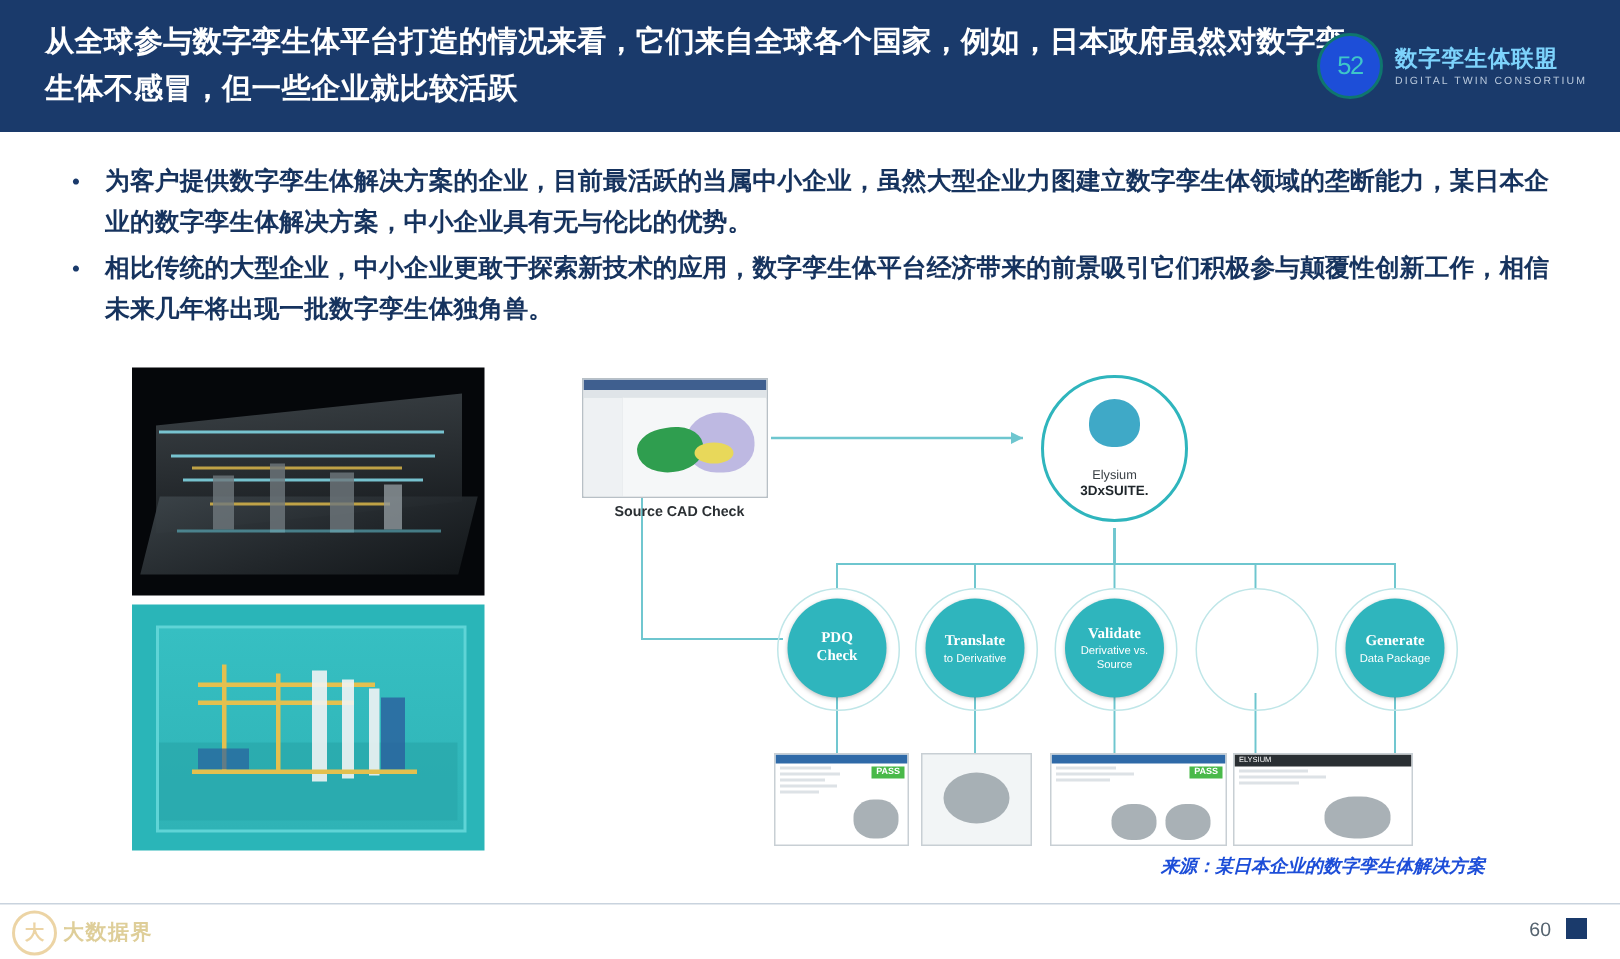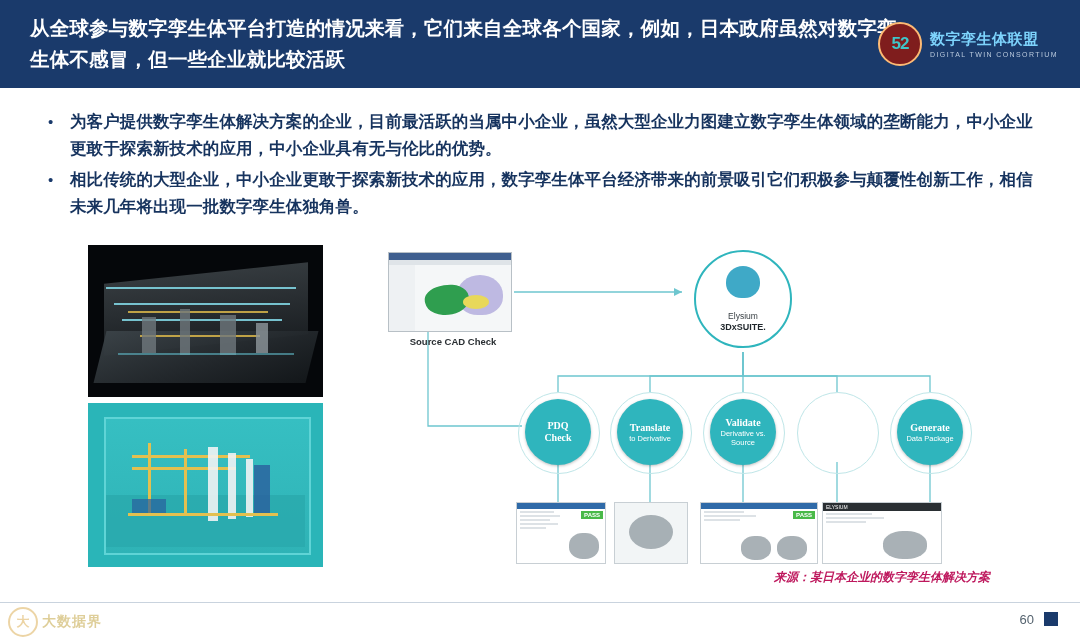--- a/index.html
+++ b/index.html
@@ -53,14 +53,14 @@
     width: 40px;
     height: 40px;
     border-radius: 50%;
-    background: #7f1d1d;
-    border: 2px solid #fdba74;
+    background: #1d4ed8;
+    border: 2px solid #0f766e;
     display: flex;
     align-items: center;
     justify-content: center;
     color: #3ec6c9;
     font-size: 17px;
-    font-weight: bold;
+    font-weight: normal;
     letter-spacing: -1px;
   }
   .logo-text-wrap {

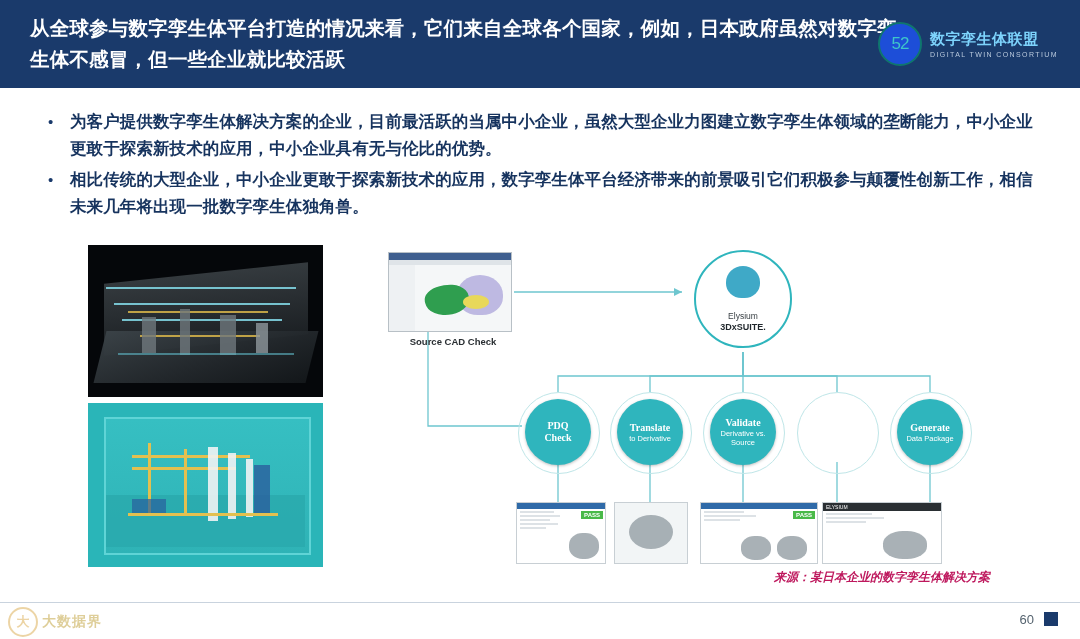--- a/index.html
+++ b/index.html
@@ -434,7 +434,7 @@
   <div class="bullets">
     <div class="bullet-row">
       <div class="bullet-dot">•</div>
-      <div class="bullet-text">为客户提供数字孪生体解决方案的企业，目前最活跃的当属中小企业，虽然大型企业力图建立数字孪生体领域的垄断能力，中小企业更敢于探索新技术的应用，中小企业具有无与伦比的优势。</div>
+      <div class="bullet-text">为客户提供数字孪生体解决方案的企业，目前最活跃的当属中小企业，虽然大型企业力图建立数字孪生体领域的垄断能力，某日本企业的数字孪生体解决方案，中小企业具有无与伦比的优势。</div>
     </div>
     <div class="bullet-row">
       <div class="bullet-dot">•</div>

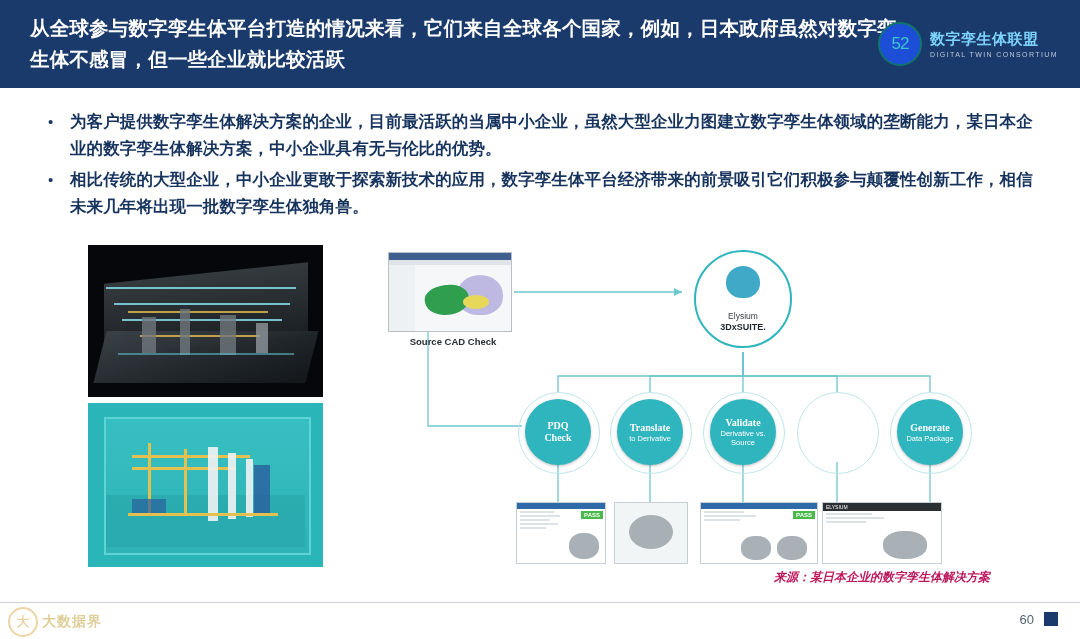--- a/index.html
+++ b/index.html
@@ -349,7 +349,7 @@
     bottom: -6px;
     font-size: 12px;
     font-weight: bold;
-    color: #be185d;
+    color: #1d4ed8;
     font-style: italic;
   }
   

